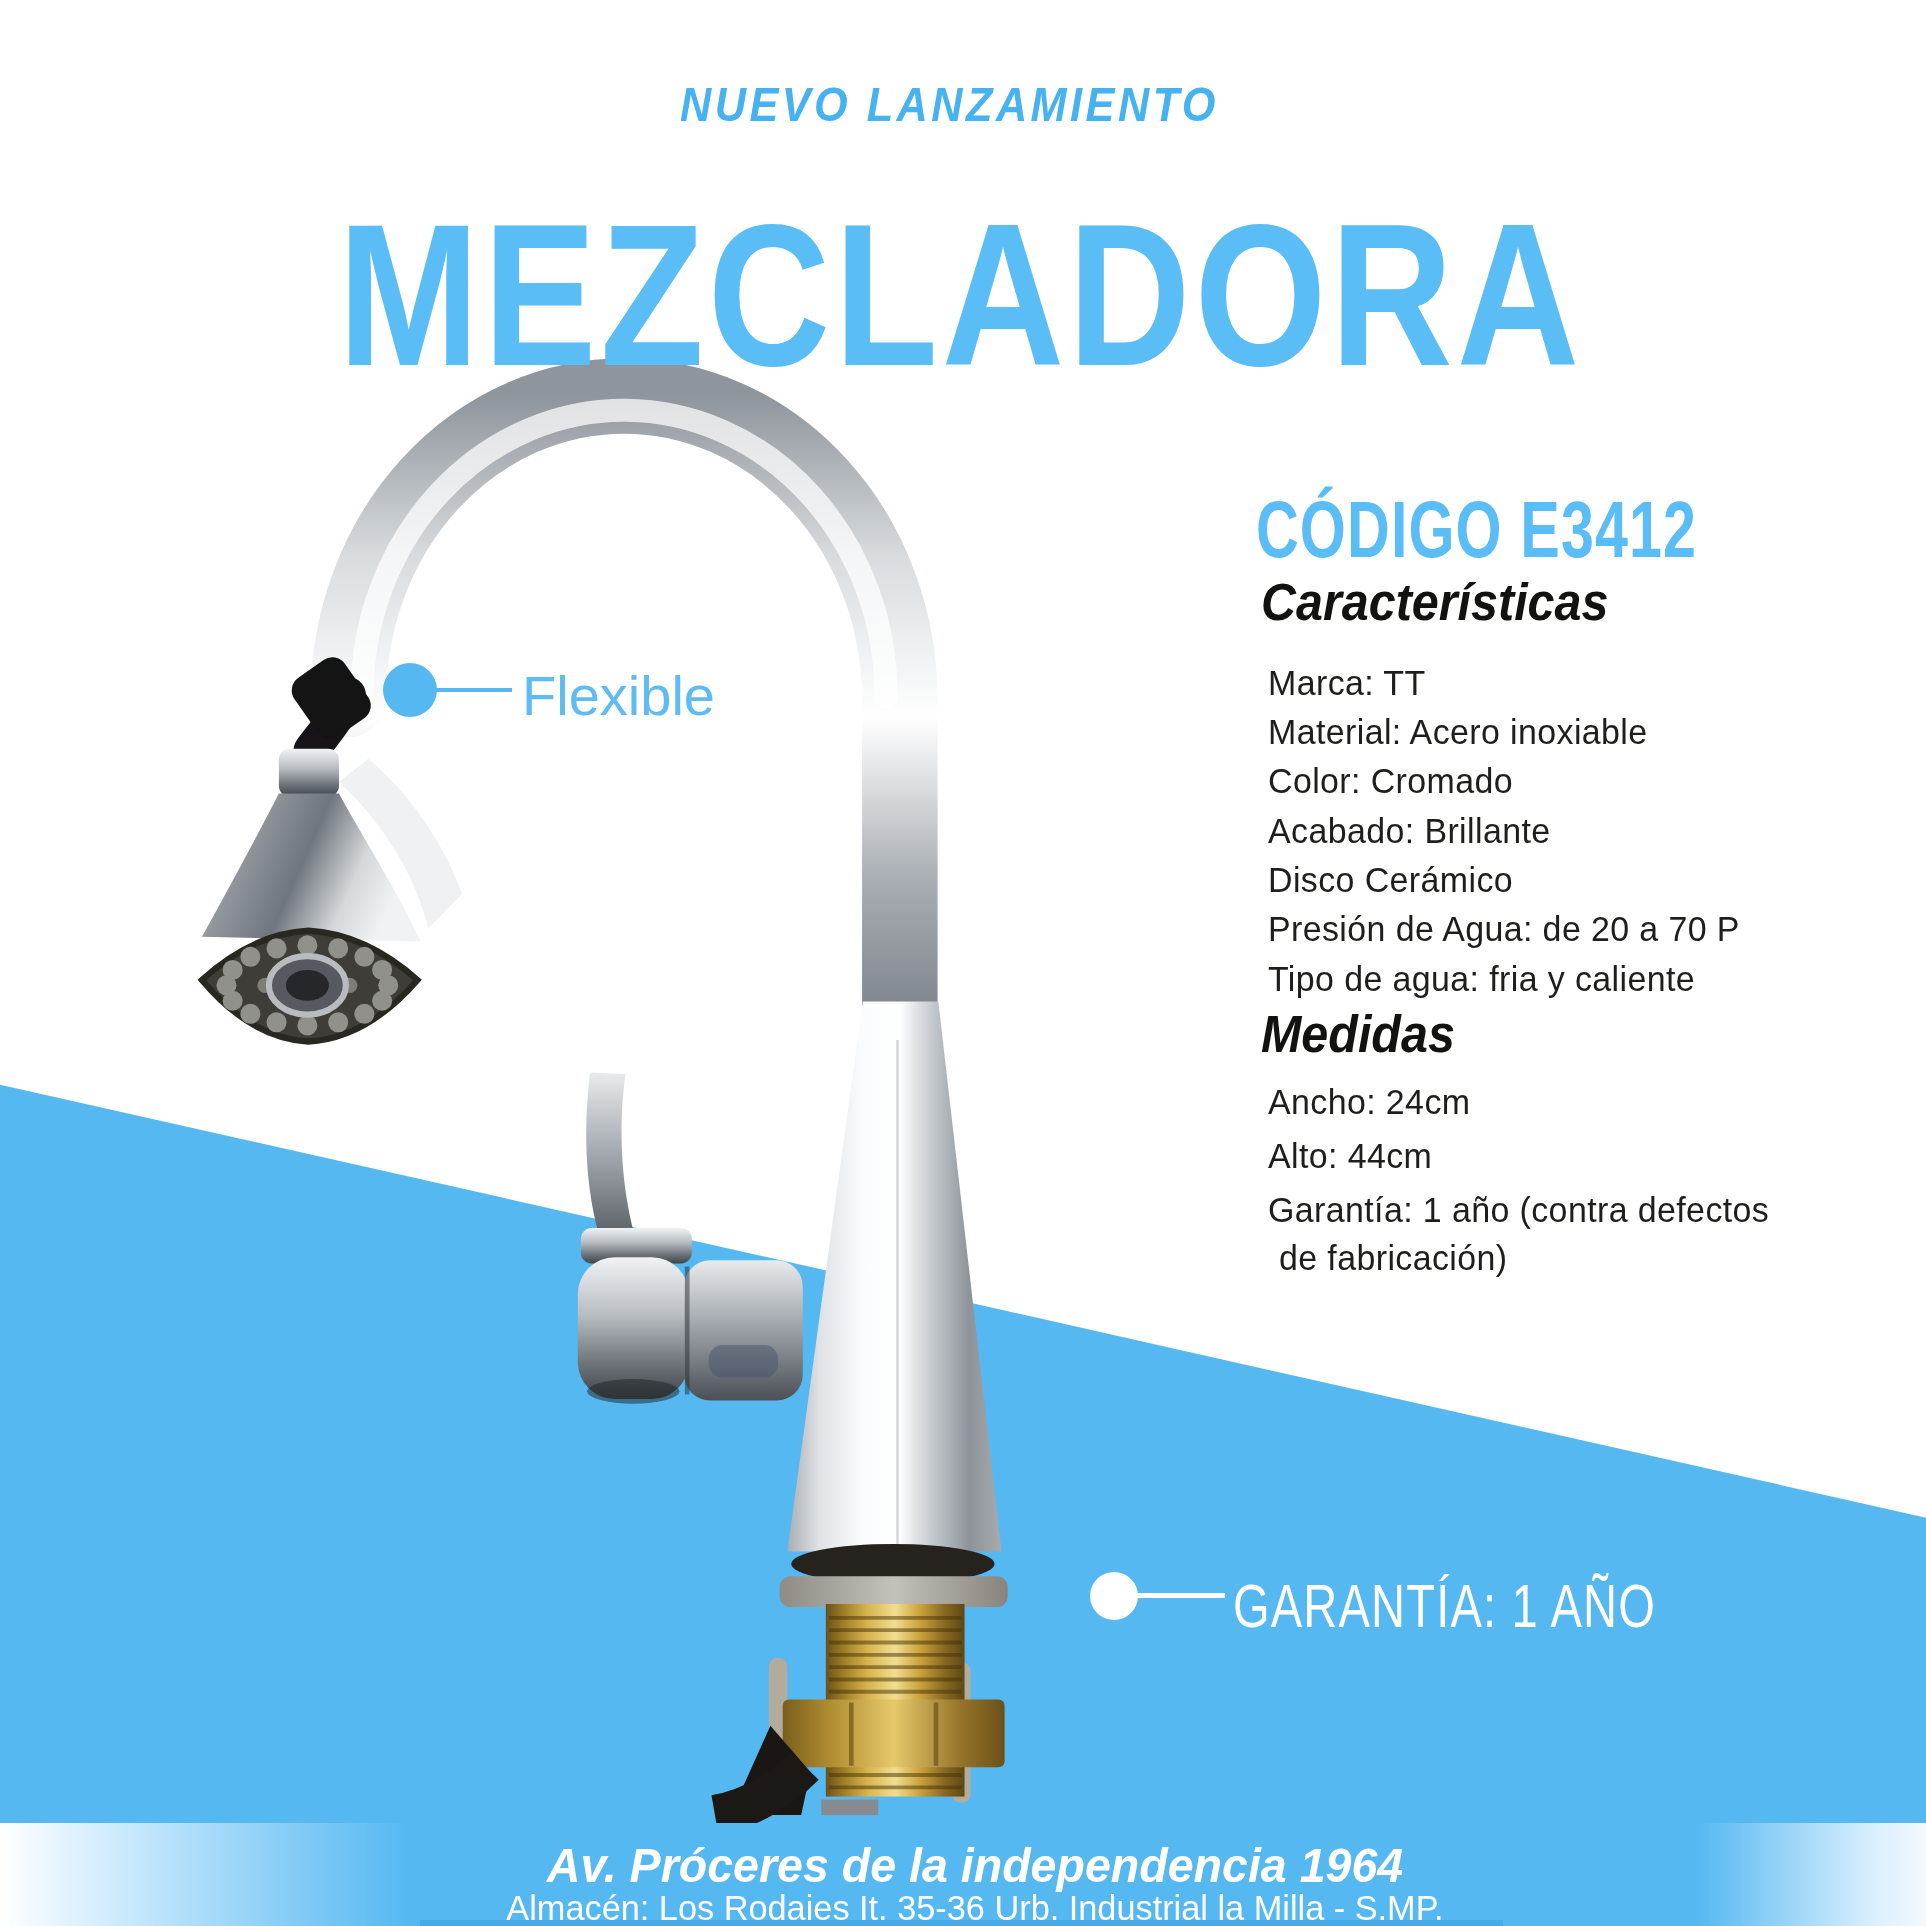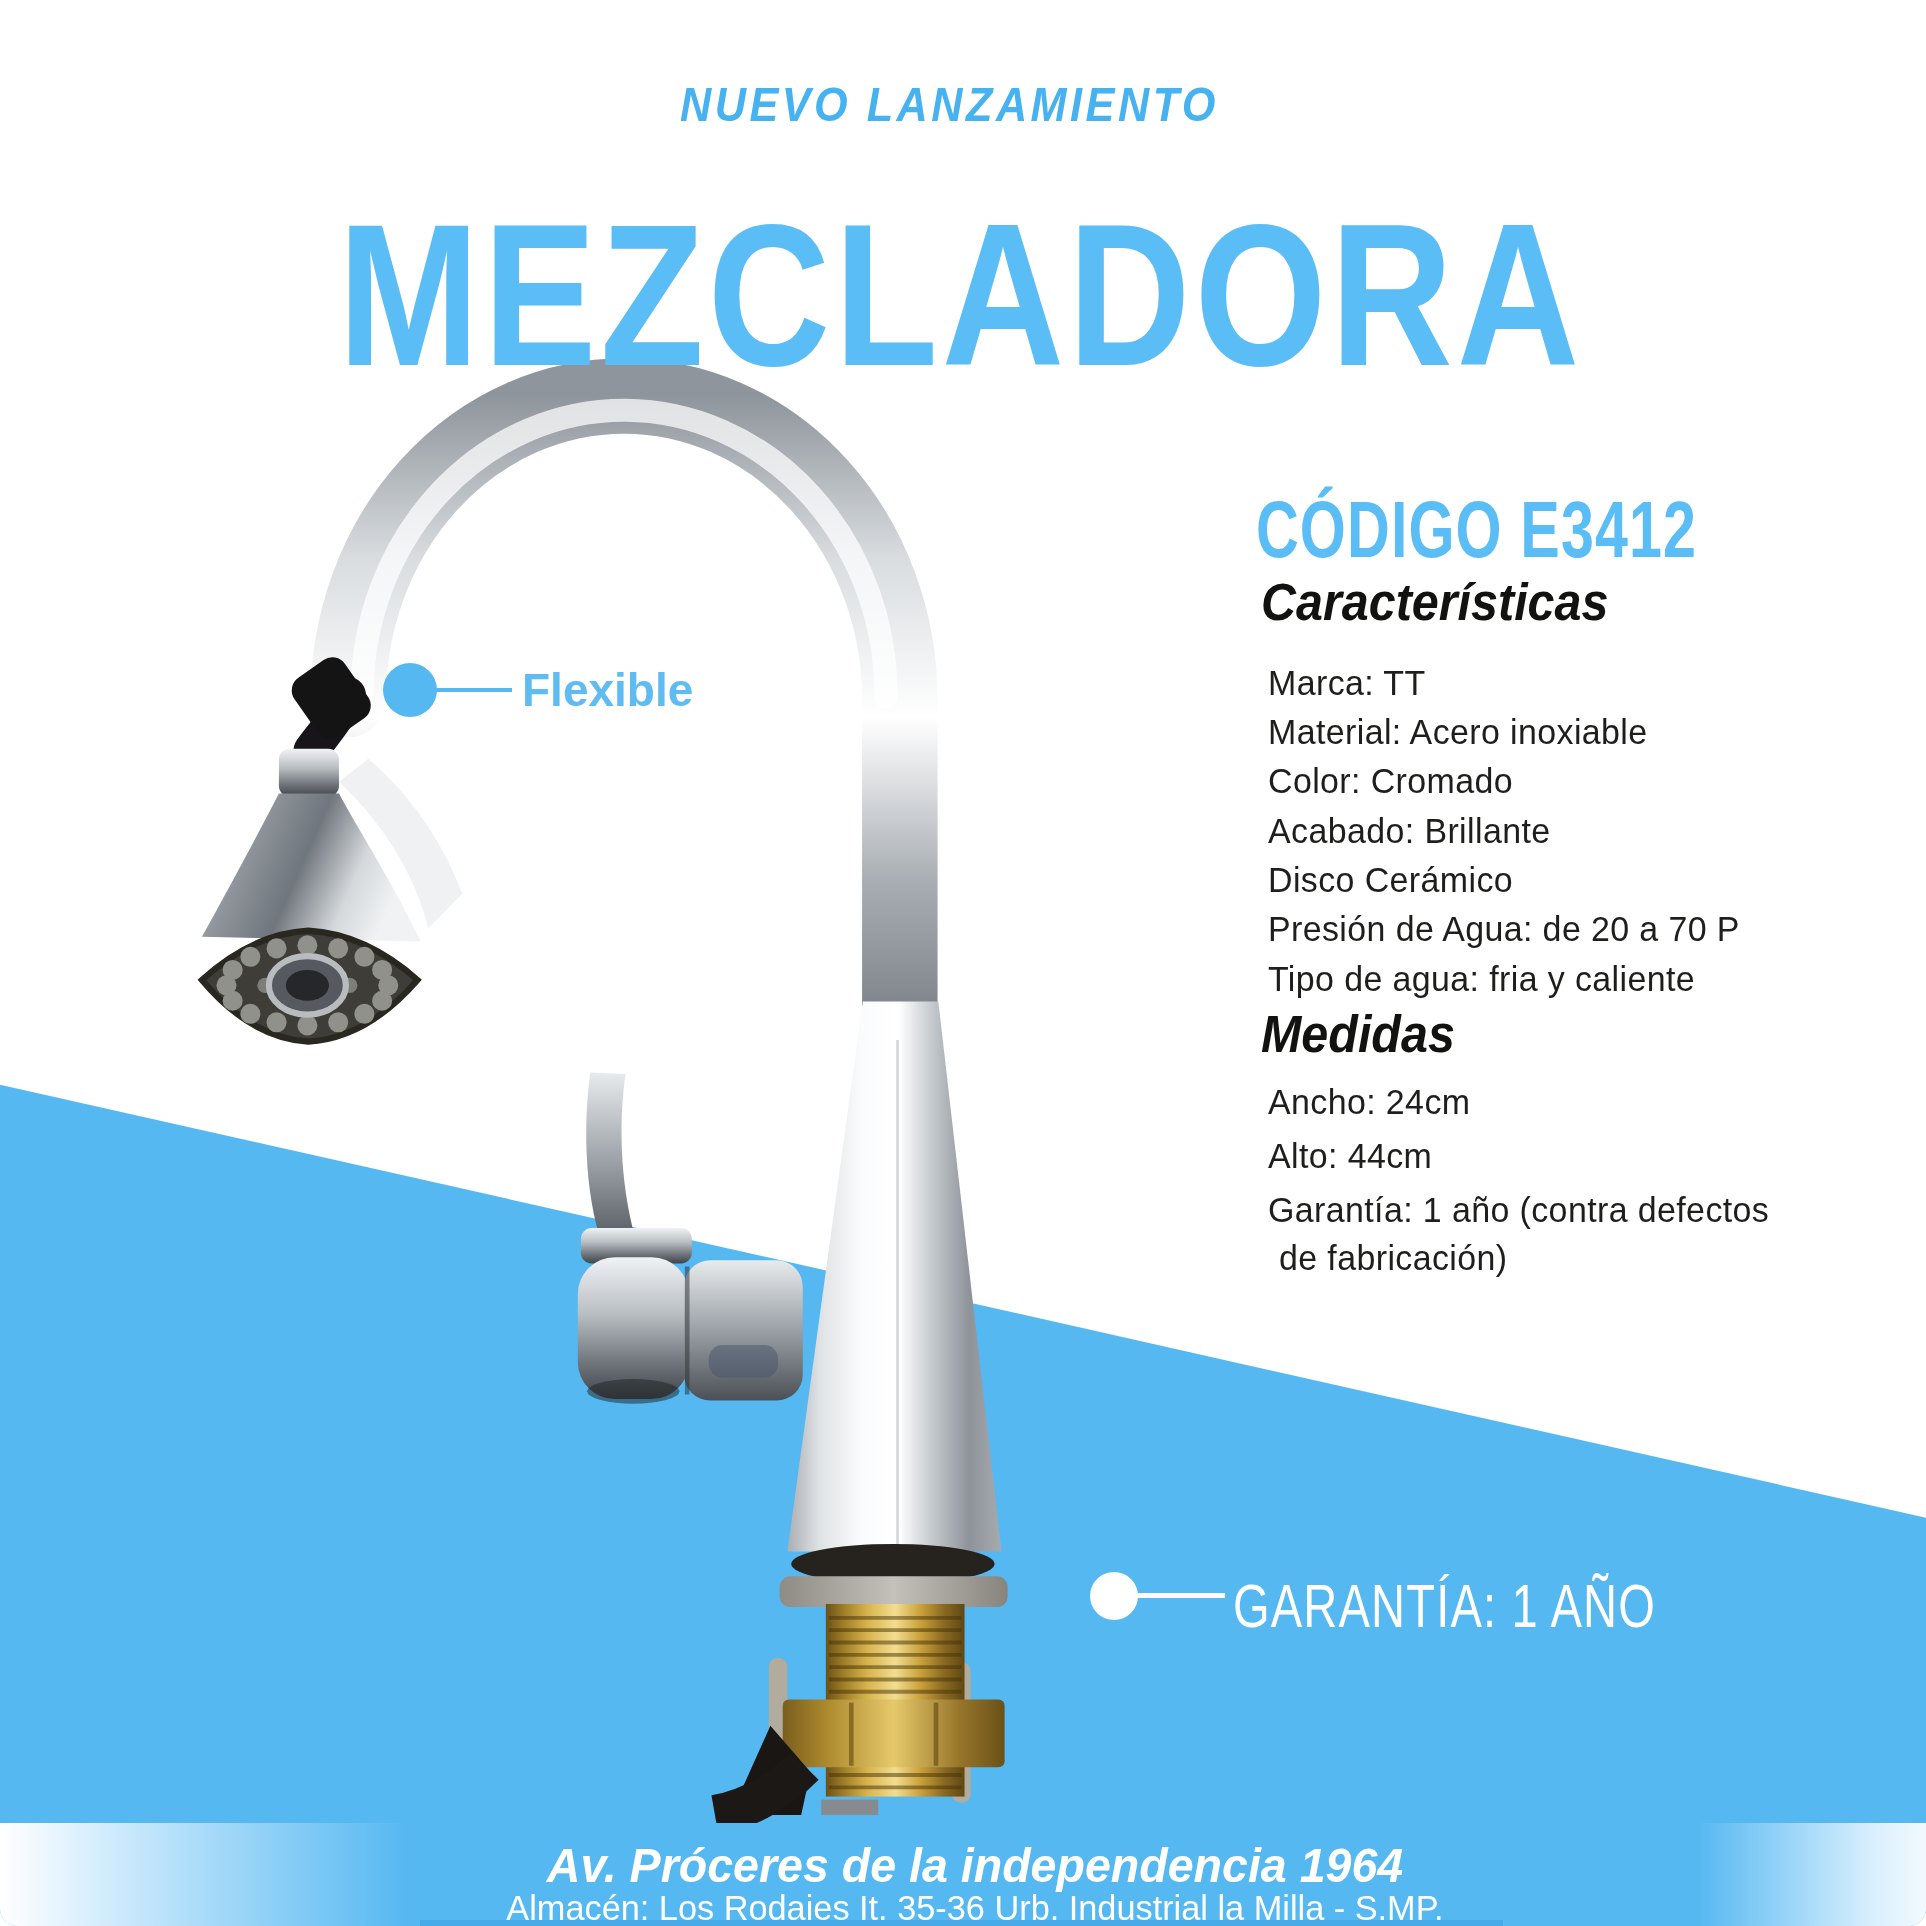--- a/index.html
+++ b/index.html
@@ -5,7 +5,7 @@
   html,body{margin:0;padding:0;background:#ffffff;}
   .canvas{
     position:relative;width:1926px;height:1926px;overflow:hidden;
-    background:#ffffff;font-family:"Liberation Sans",sans-serif;border-radius:17px;
+    background:#ffffff;font-family:"Liberation Sans",sans-serif;
   }
   
   .bg-diagonal{

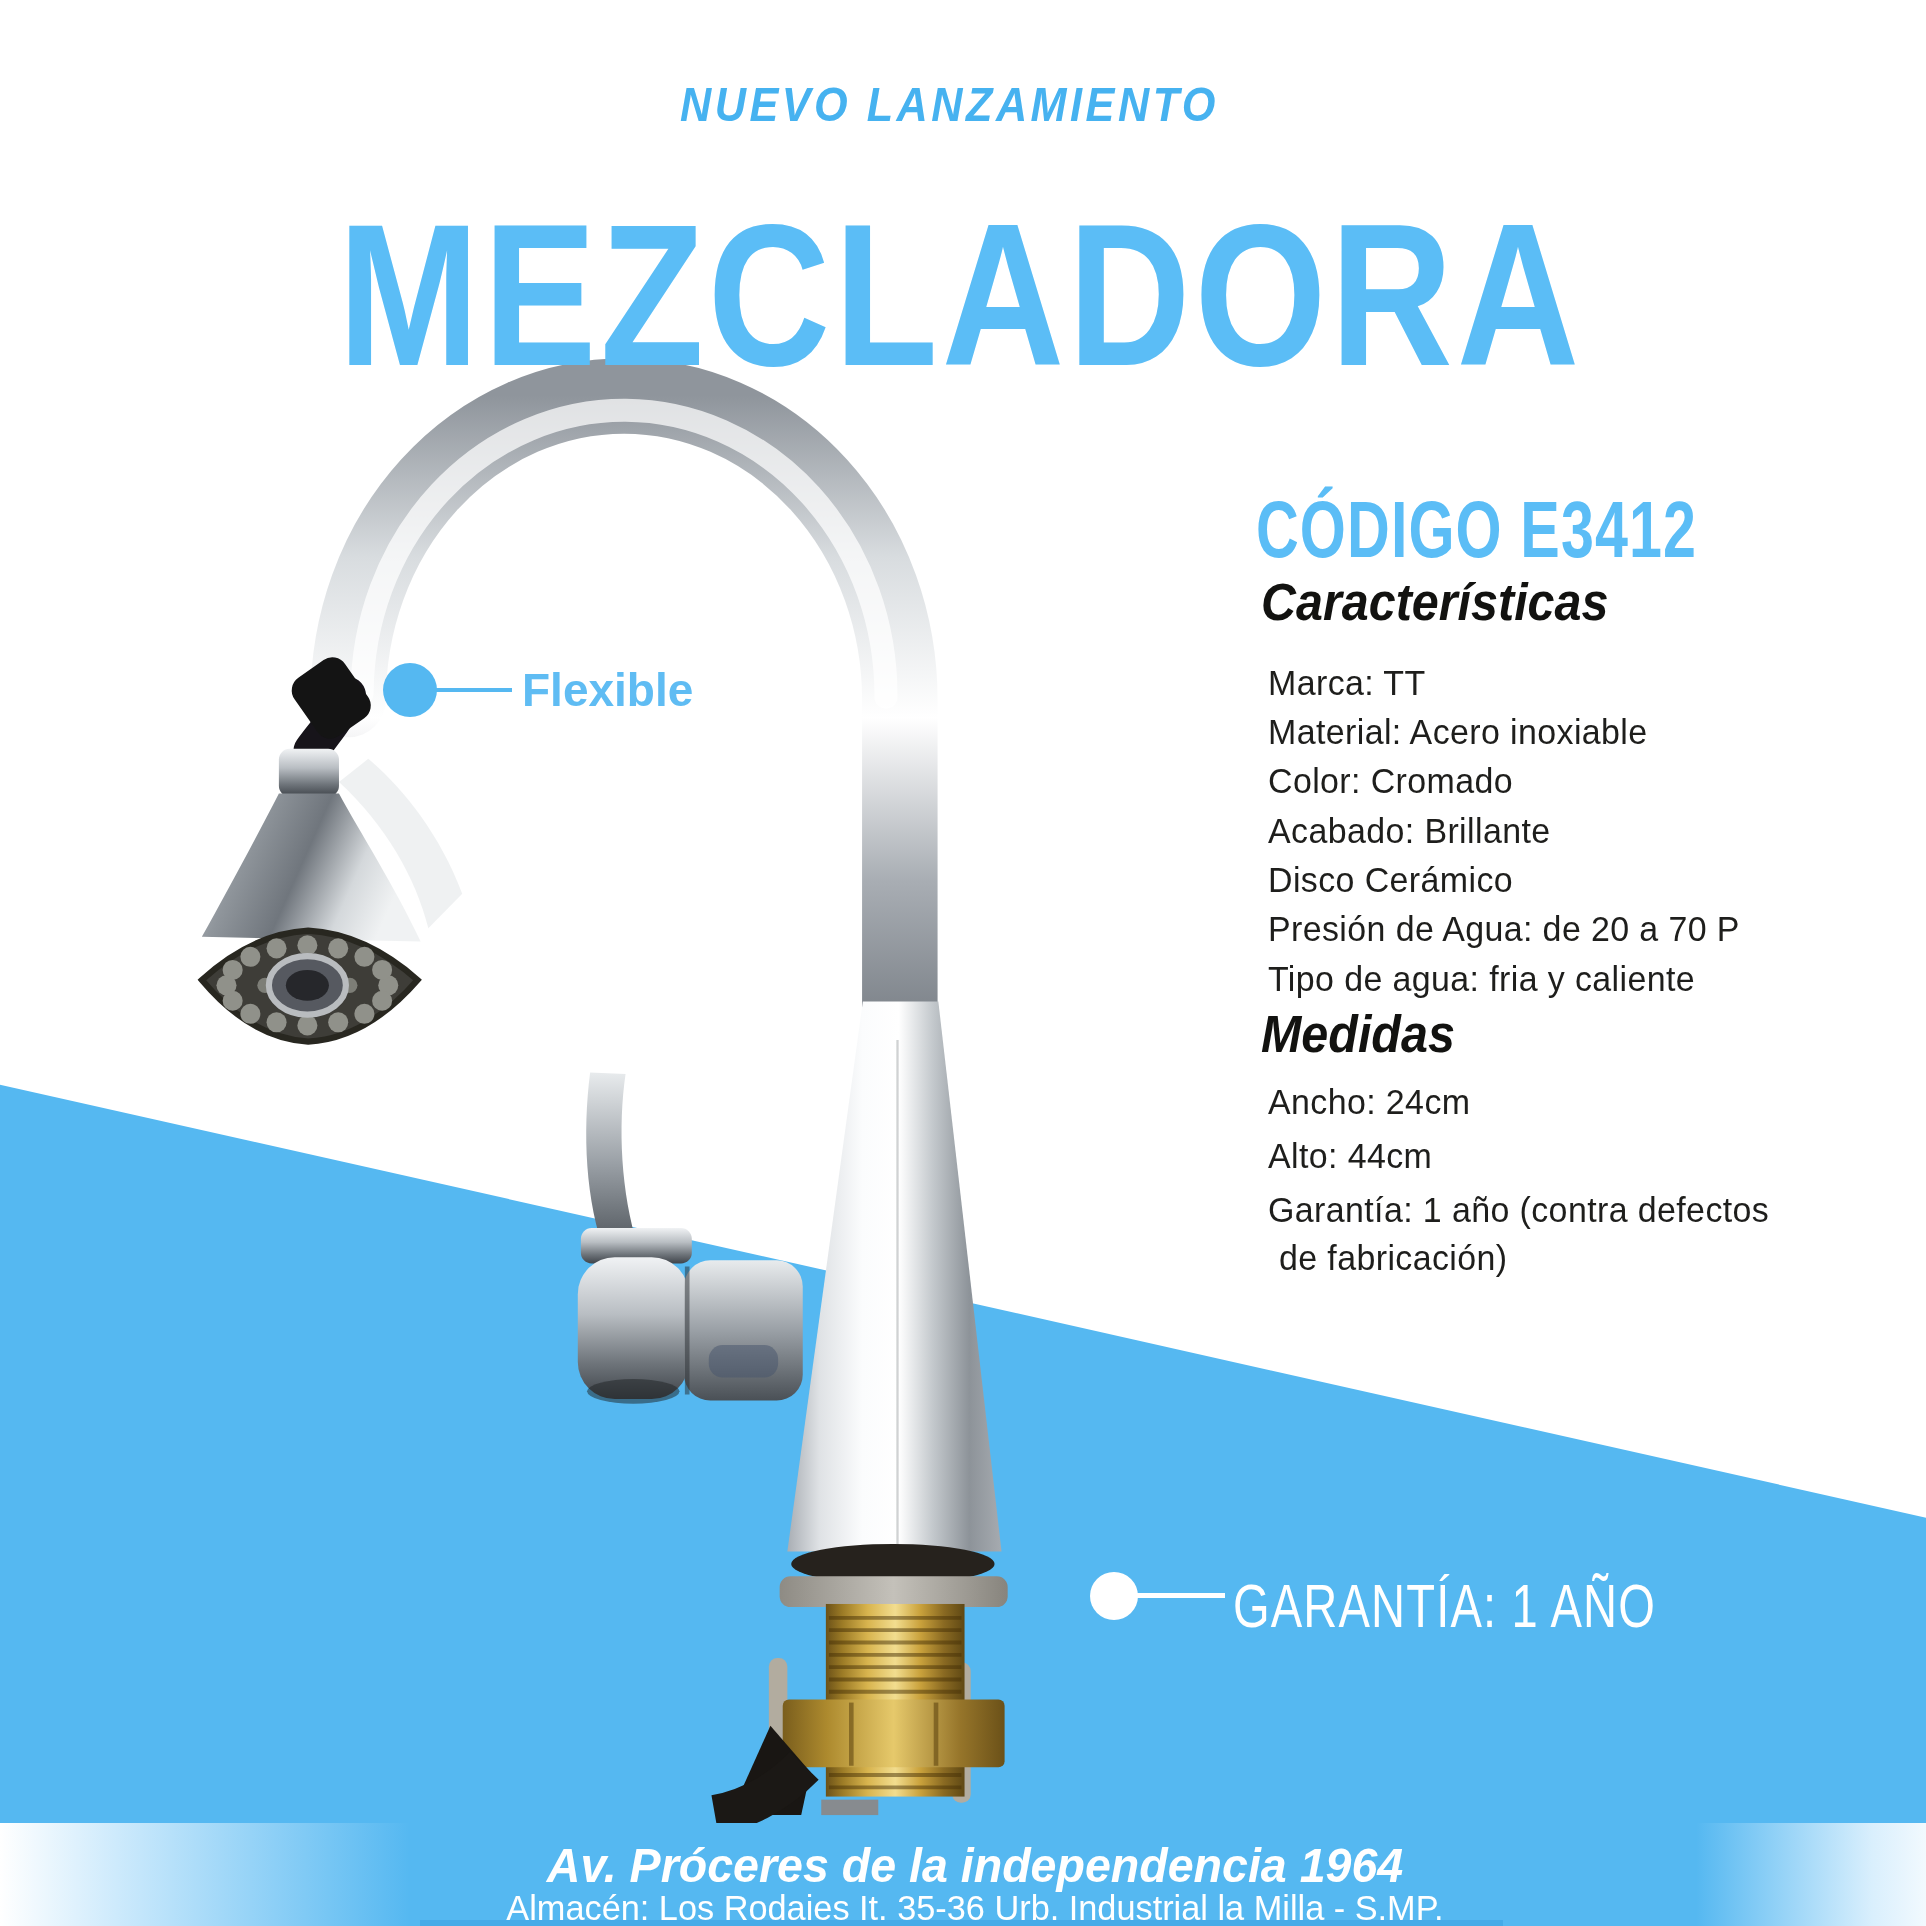--- a/index.html
+++ b/index.html
@@ -62,7 +62,7 @@
   }
   .flex-label{
     position:absolute;left:522px;top:663px;
-    font-size:46px;font-weight:700;color:var(--blue-callout,#5fbcf3);white-space:nowrap;
+    font-size:56px;font-weight:400;color:var(--blue-callout,#5fbcf3);white-space:nowrap;
   }
   
   .gar-dot{

